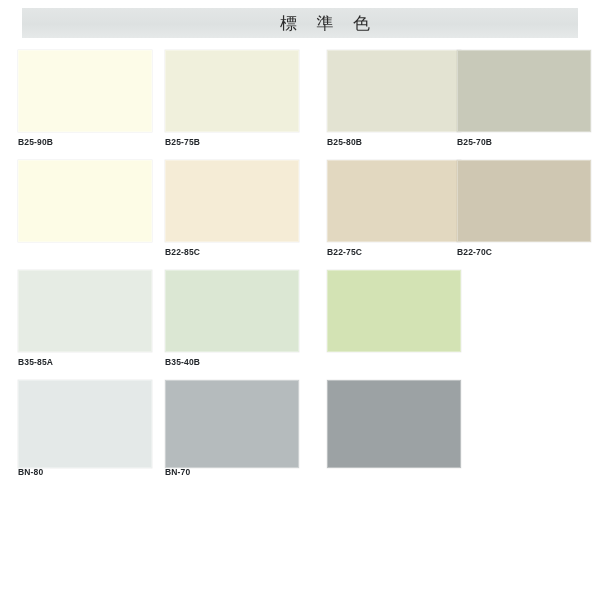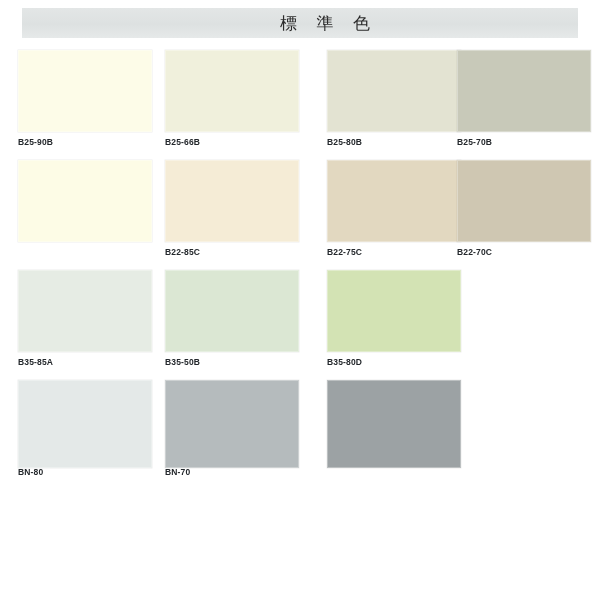--- a/index.html
+++ b/index.html
@@ -114,7 +114,7 @@
       </div>
       <div class="swatch-cell col1">
         <div class="swatch-chip" style="background-color: rgb(240, 240, 220);"></div>
-        <div class="swatch-label">B25-66B</div>
+        <div class="swatch-label">B25-75B</div>
       </div>
       <div class="swatch-cell col2">
         <div class="swatch-chip" style="background-color: rgb(227, 227, 210);"></div>

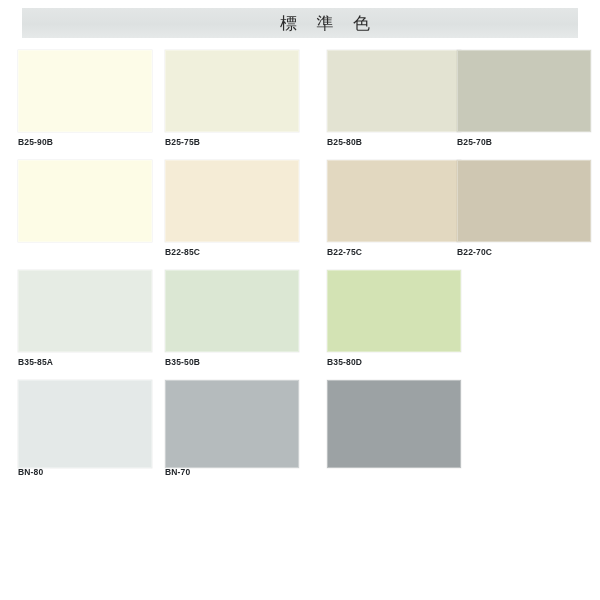--- a/index.html
+++ b/index.html
@@ -151,7 +151,7 @@
       </div>
       <div class="swatch-cell col1">
         <div class="swatch-chip" style="background-color: rgb(219, 231, 211);"></div>
-        <div class="swatch-label">B35-50B</div>
+        <div class="swatch-label">B35-40B</div>
       </div>
       <div class="swatch-cell col2">
         <div class="swatch-chip" style="background-color: rgb(211, 227, 180);"></div>

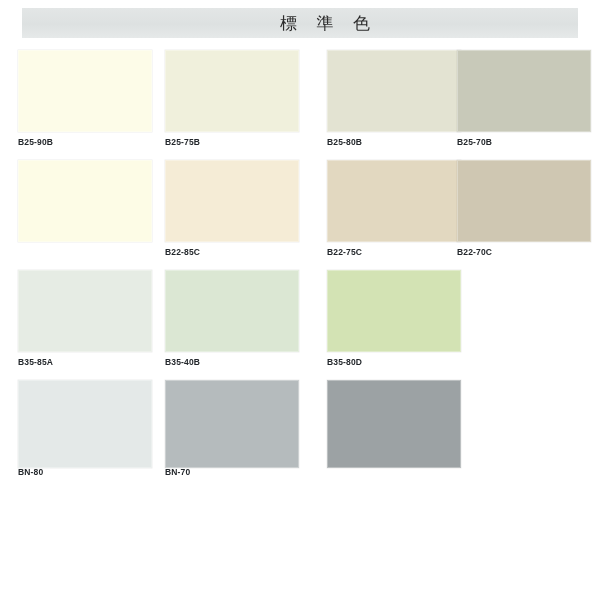--- a/index.html
+++ b/index.html
@@ -155,7 +155,6 @@
       </div>
       <div class="swatch-cell col2">
         <div class="swatch-chip" style="background-color: rgb(211, 227, 180);"></div>
-        <div class="swatch-label">B35-80D</div>
       </div>
       <div class="swatch-cell col3 empty">
         

